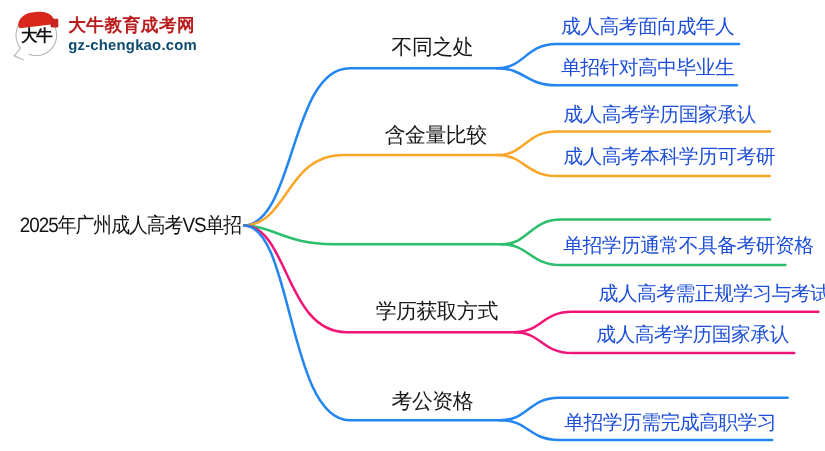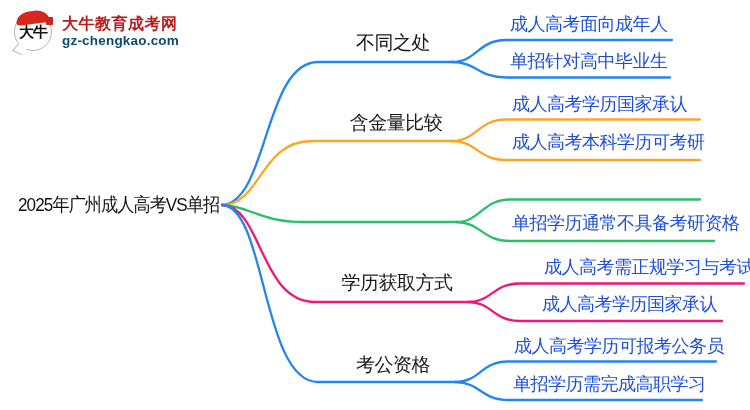--- a/index.html
+++ b/index.html
@@ -103,7 +103,6 @@
   <div class="leaf-label" style="left:512px;top:223px;">单招学历通常不具备考研资格</div>
   <div class="leaf-label" style="left:544px;top:267px;">成人高考需正规学习与考试</div>
   <div class="leaf-label" style="left:542px;top:304px;">成人高考学历国家承认</div>
-  <div class="leaf-label" style="left:514px;top:346px;">成人高考学历可报考公务员</div>
   <div class="leaf-label" style="left:513px;top:384px;">单招学历需完成高职学习</div>
 
 </div>

